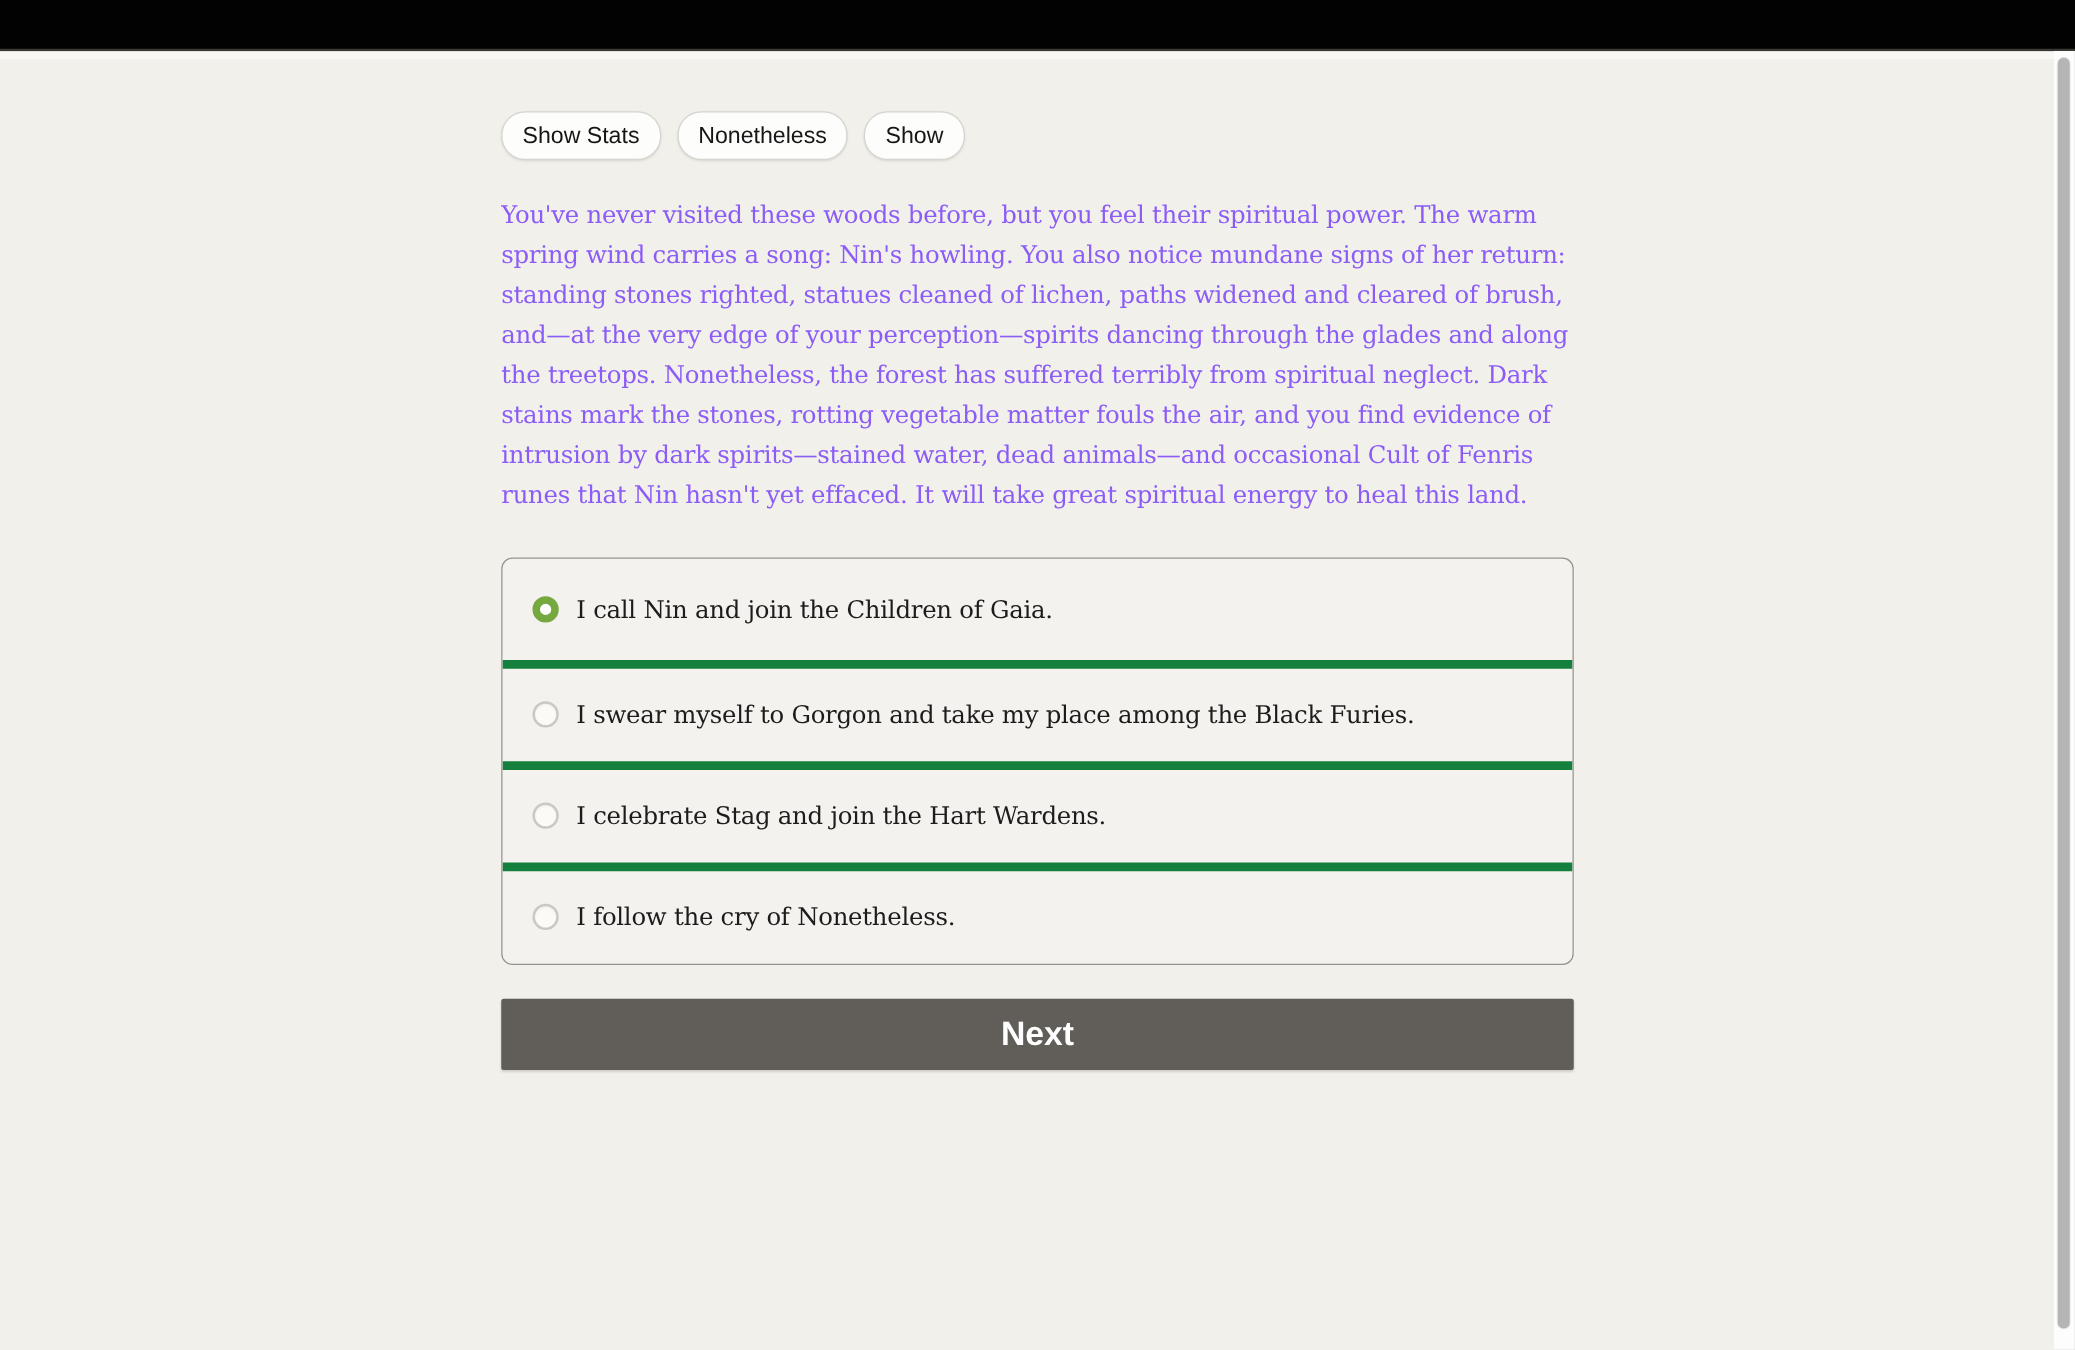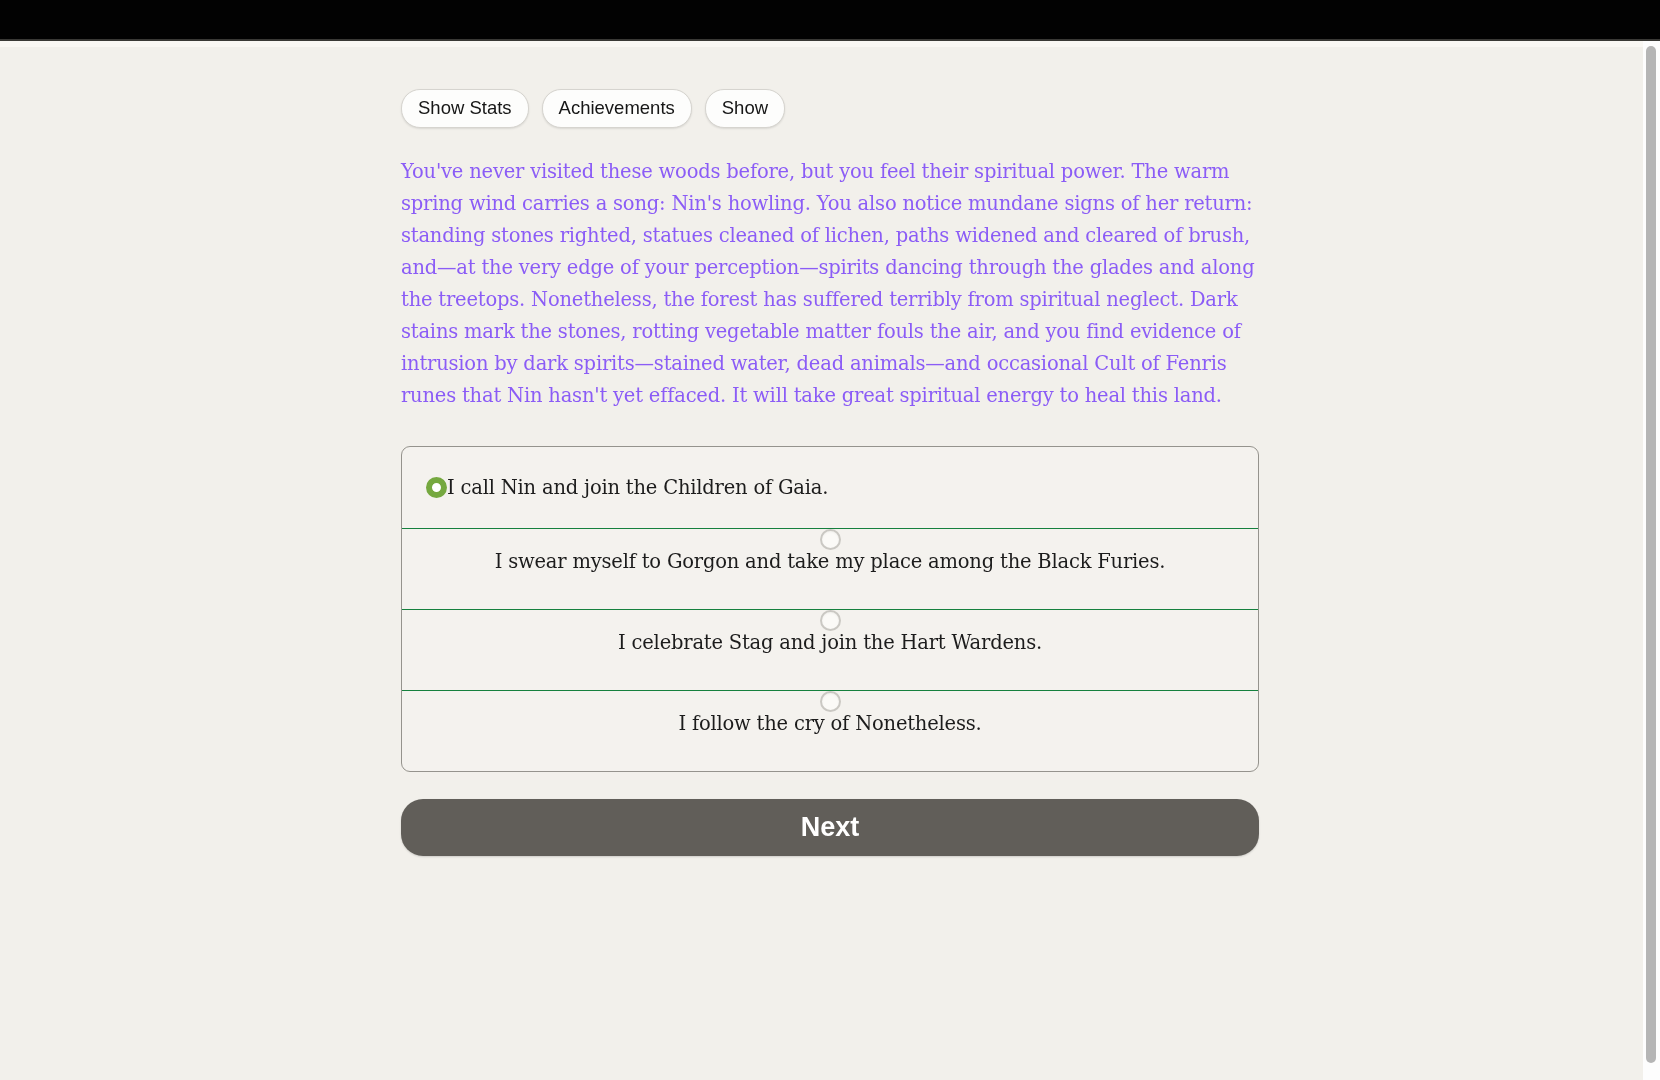--- a/index.html
+++ b/index.html
@@ -125,7 +125,7 @@
 
   <div class="toolbar">
     <button>Show Stats</button>
-    <button>Achievements</button>
+    <button>Nonetheless</button>
     <button>Show</button>
   </div>
 

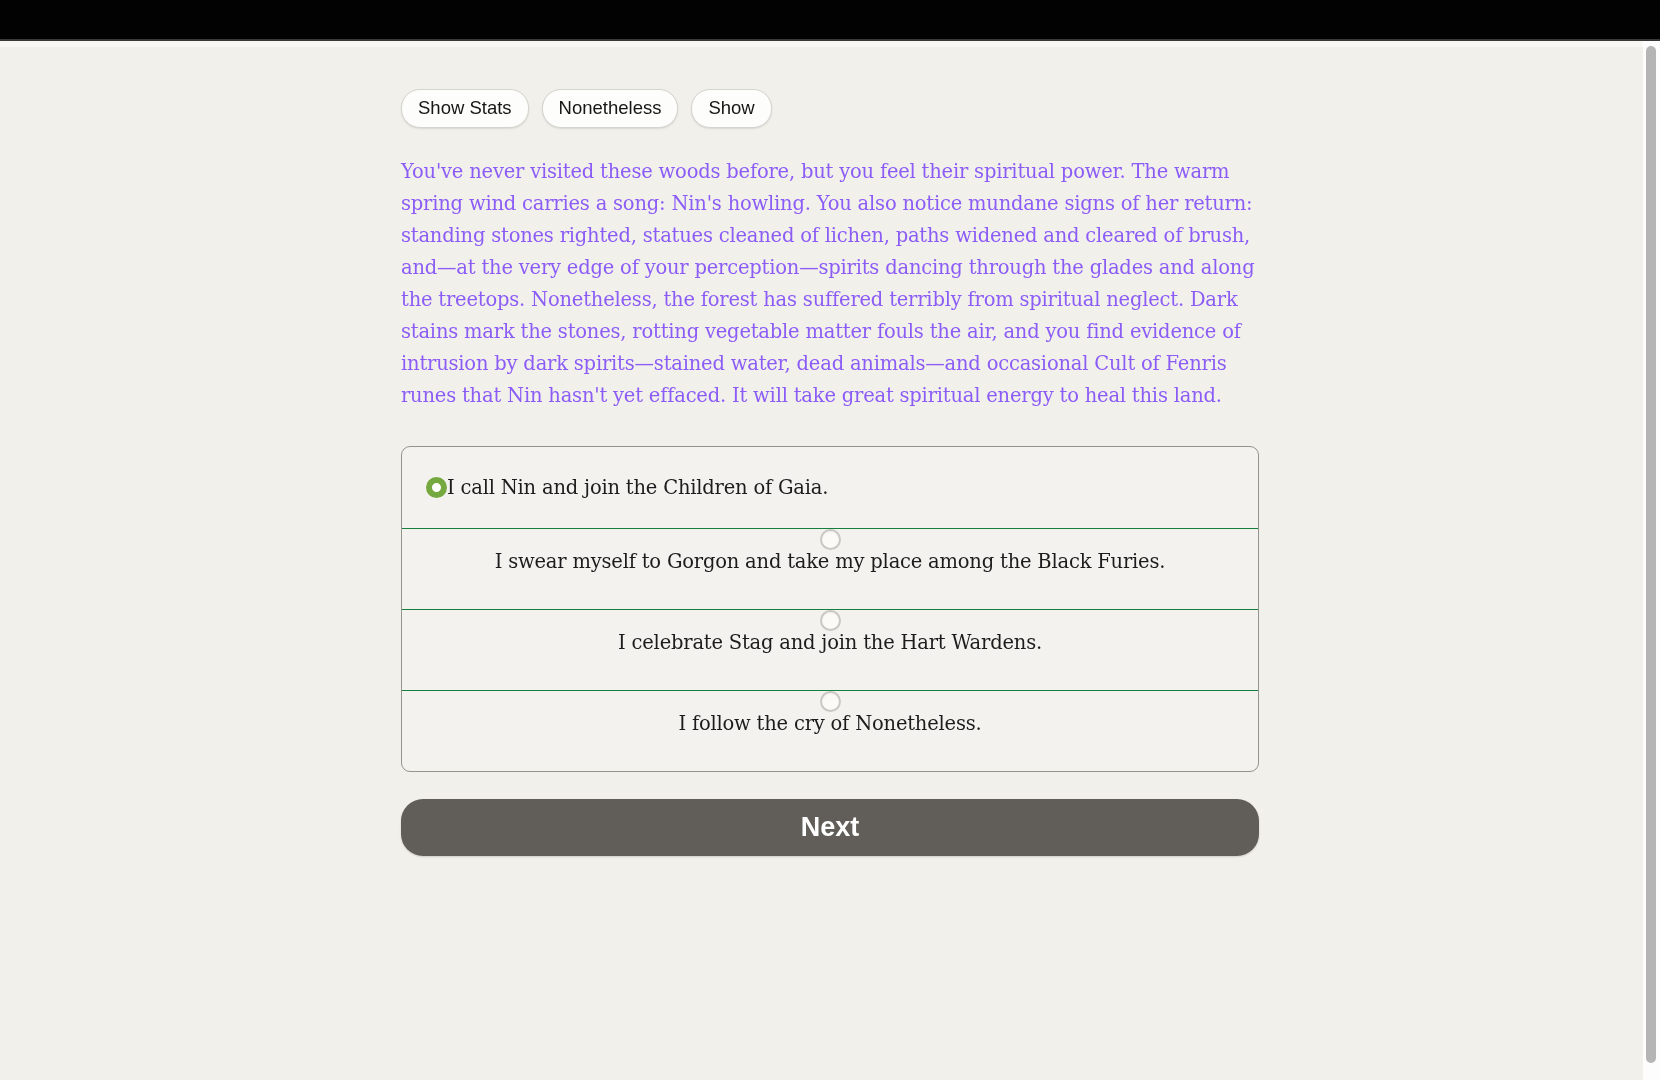--- a/index.html
+++ b/index.html
@@ -68,6 +68,7 @@
   .choice-row {
     display: flex;
     align-items: center;
+    gap: 14px;
     height: 81px;
     padding: 0 24px;
     cursor: pointer;

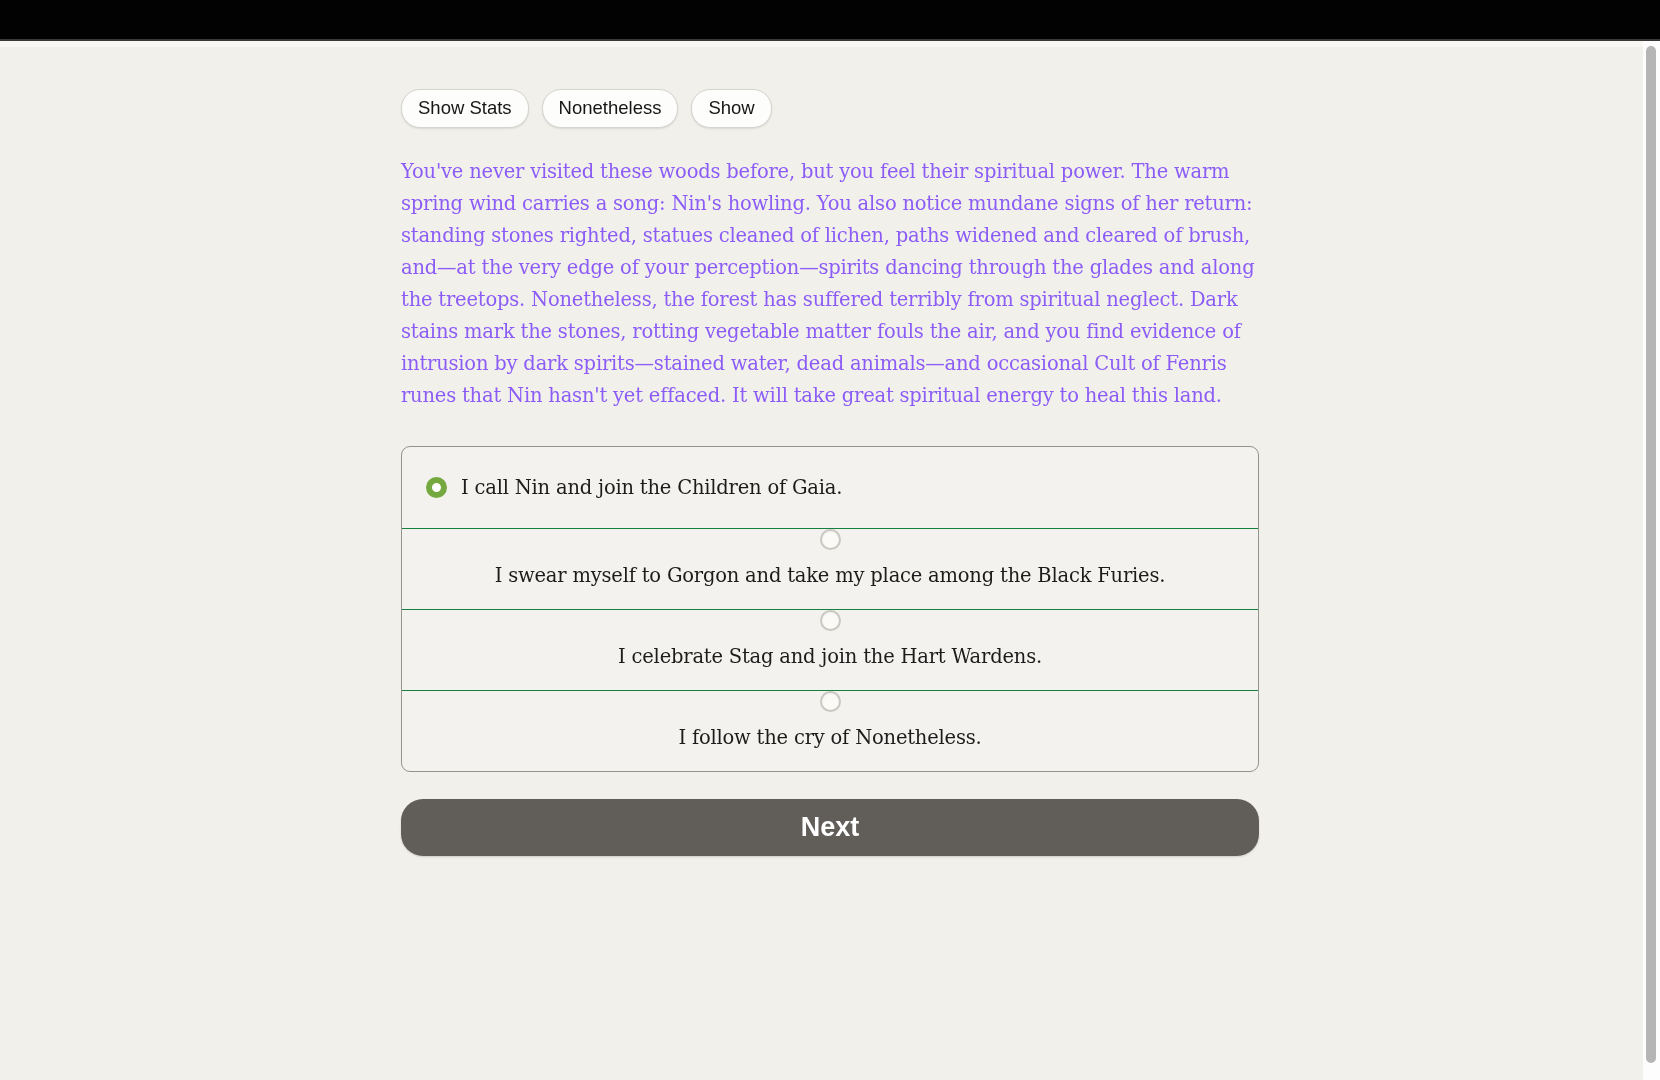--- a/index.html
+++ b/index.html
@@ -74,8 +74,7 @@
     cursor: pointer;
   }
   .choice-row + .choice-row {
-    border-top: 1px solid #15803d;
-    flex-direction: column;
+    border-top: 7px solid #15803d;
   }
   .radio {
     flex: 0 0 auto;

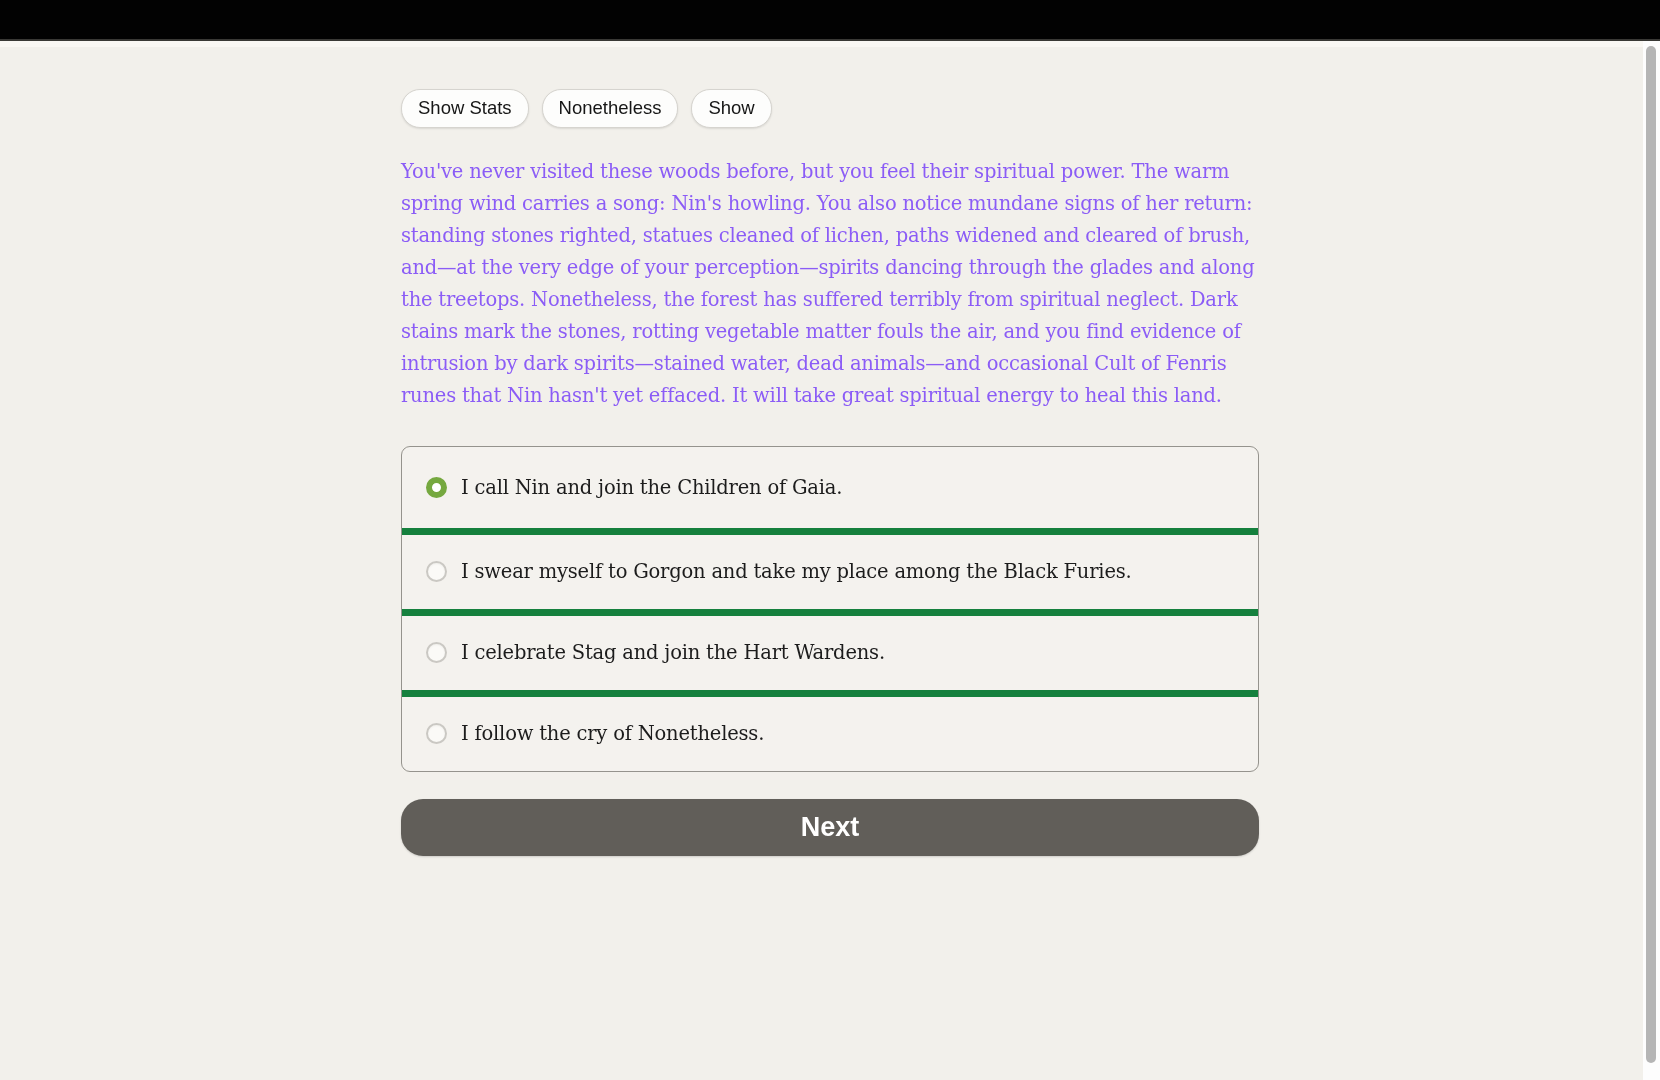--- a/index.html
+++ b/index.html
@@ -101,7 +101,7 @@
     width: 100%;
     height: 57px;
     border: none;
-    border-radius: 22px;
+    border-radius: 2px;
     background: #615e59;
     color: #ffffff;
     font-family: "Liberation Sans", sans-serif;

